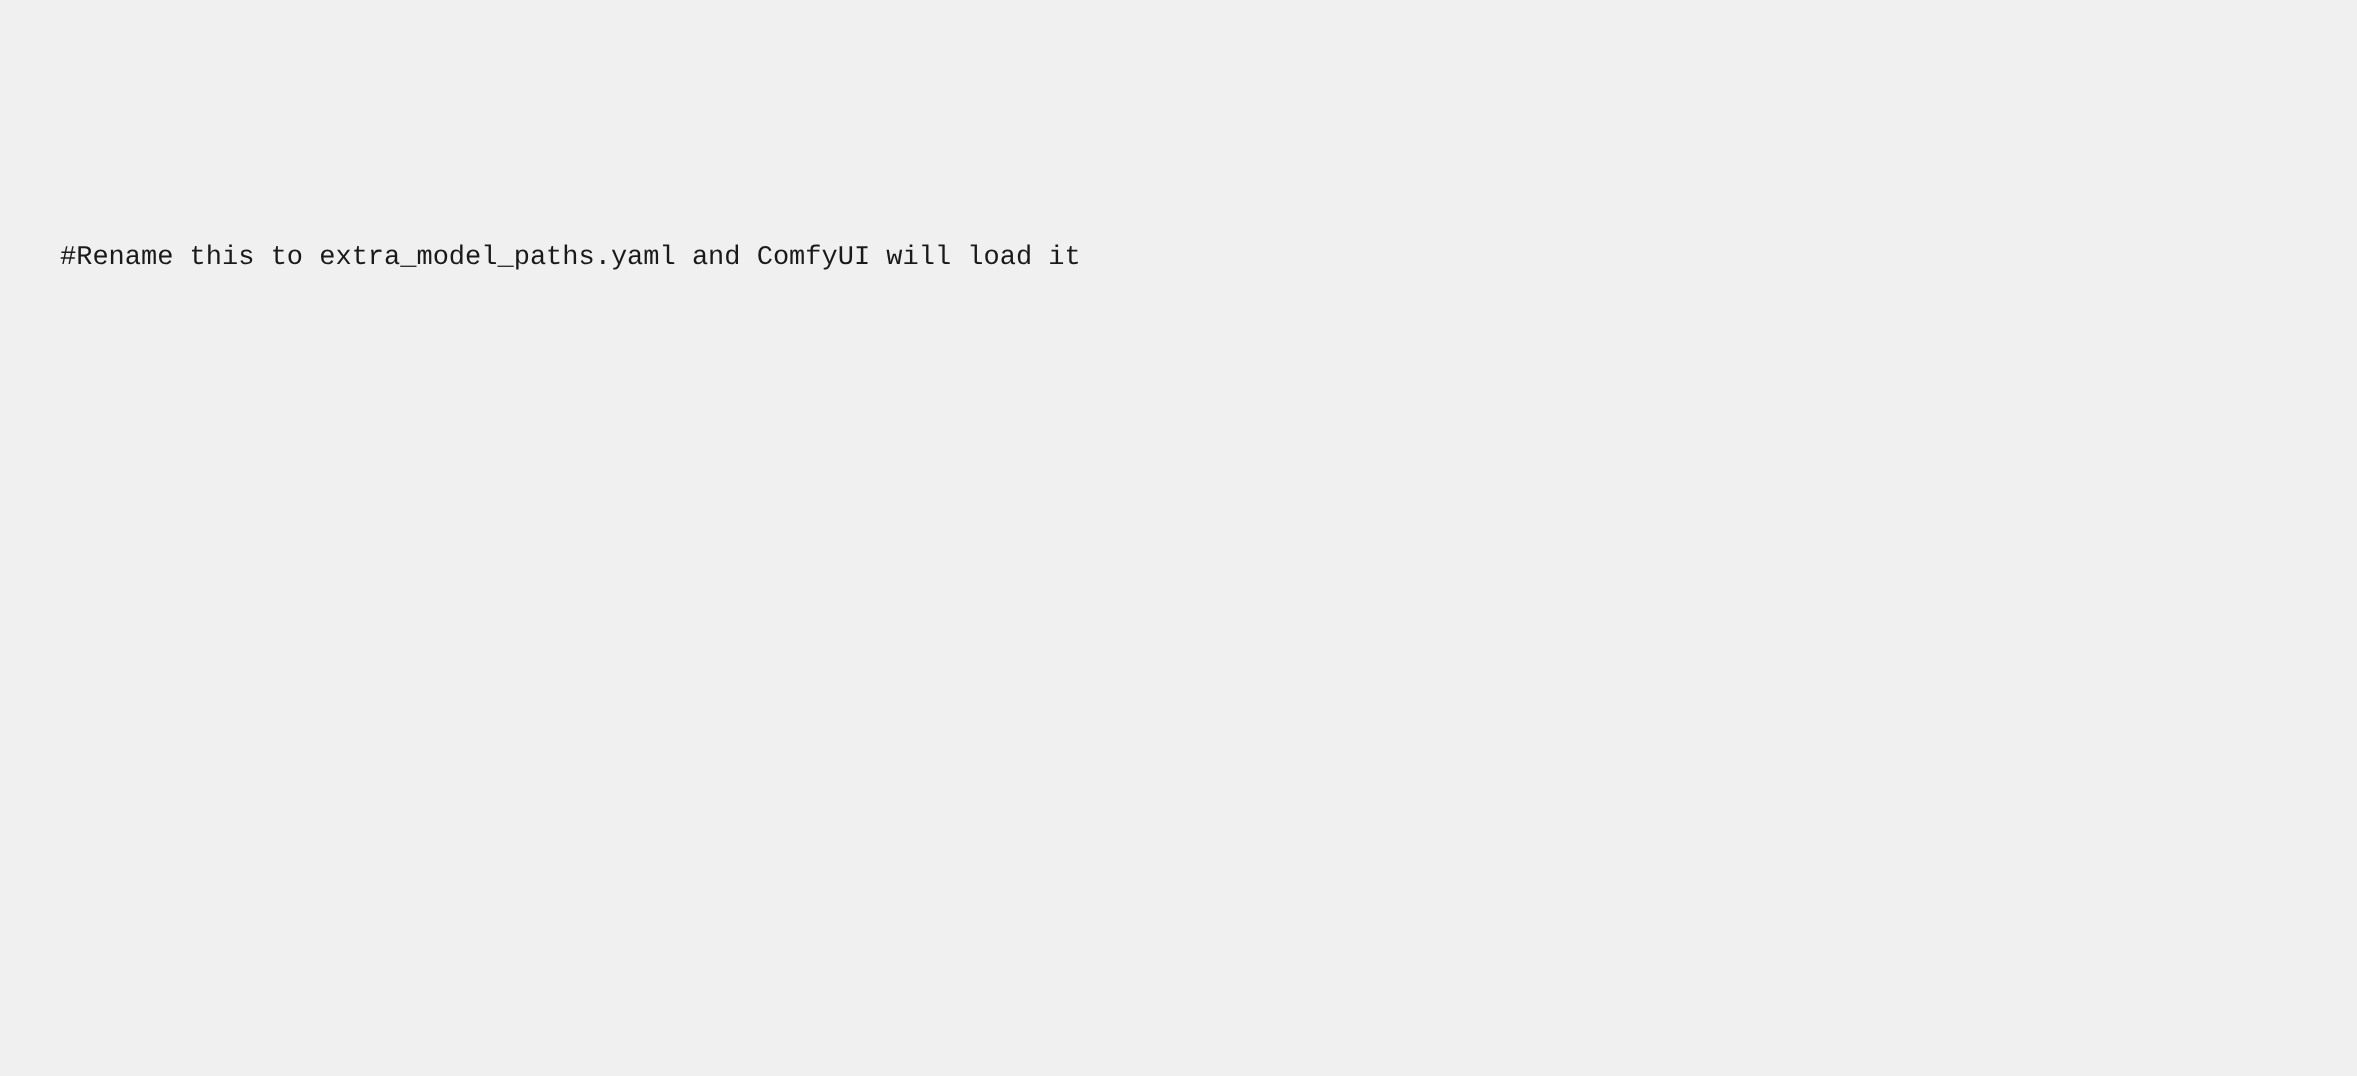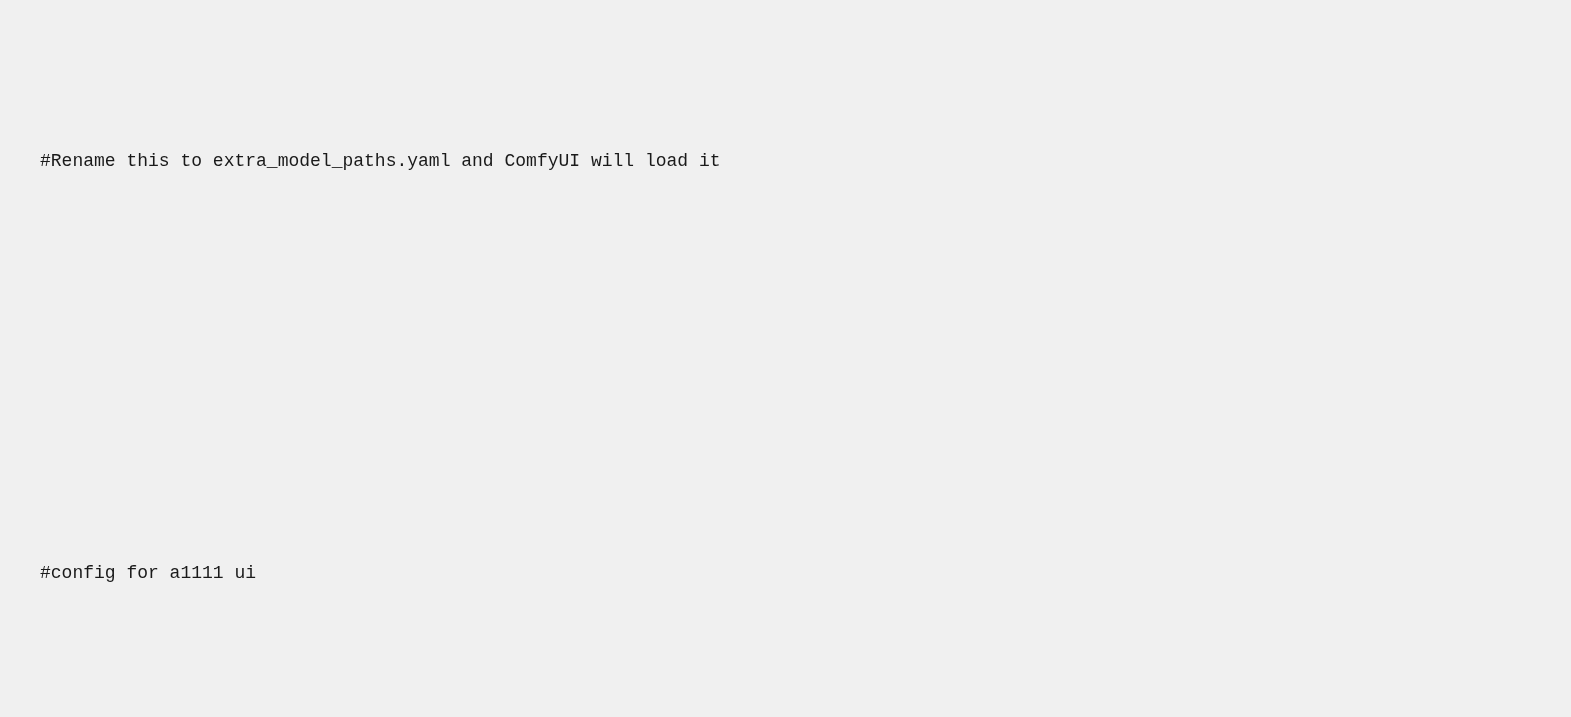--- a/index.html
+++ b/index.html
@@ -26,6 +26,7 @@
     .line {
       display: block;
       position: relative;
+      margin-top: 11px;
     }
 
     .comment {

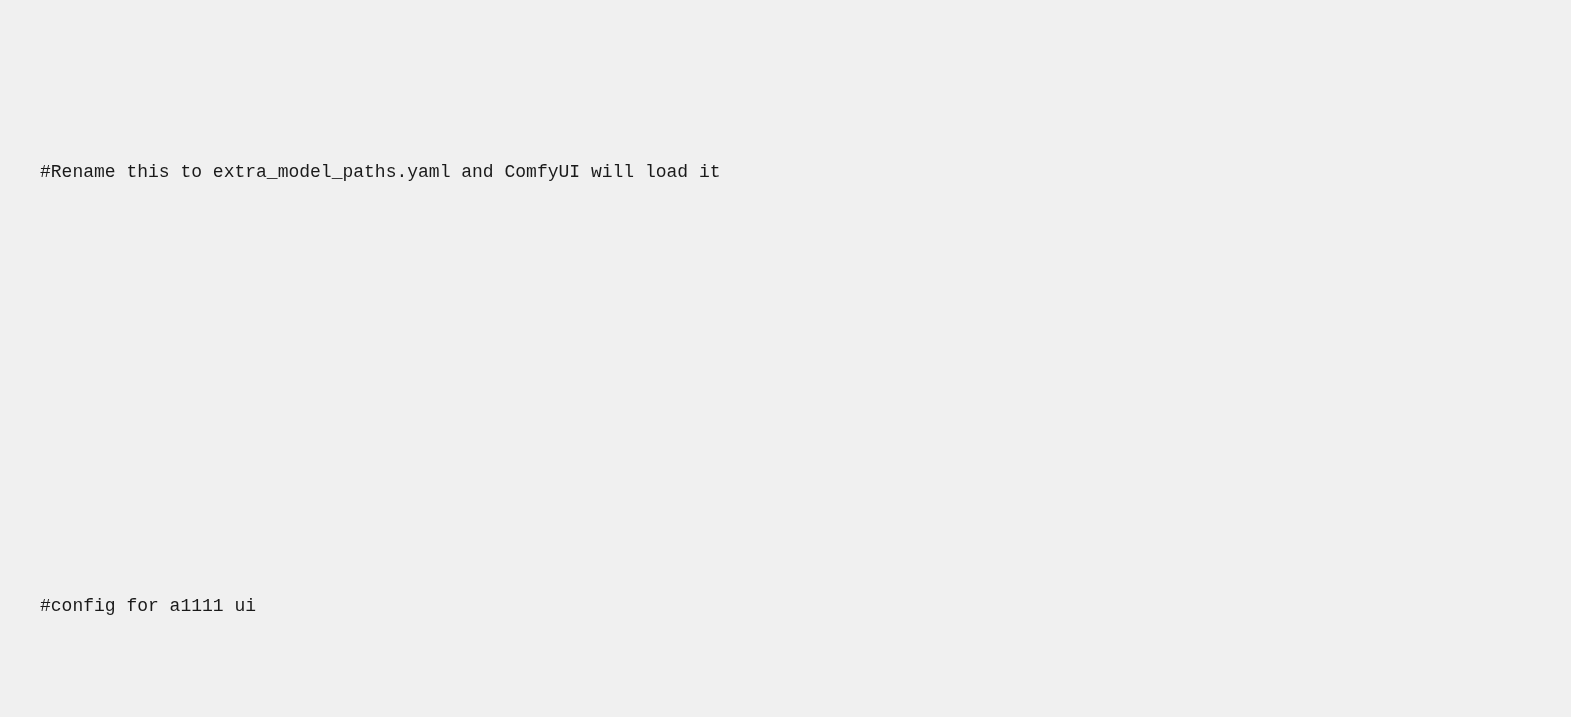--- a/index.html
+++ b/index.html
@@ -49,9 +49,6 @@
     <span class="line">&nbsp;</span>
   </div>
   <div class="line-wrapper">
-    <span class="line comment">#config for a1111 ui</span>
-  </div>
-  <div class="line-wrapper">
     
   </div>
   

